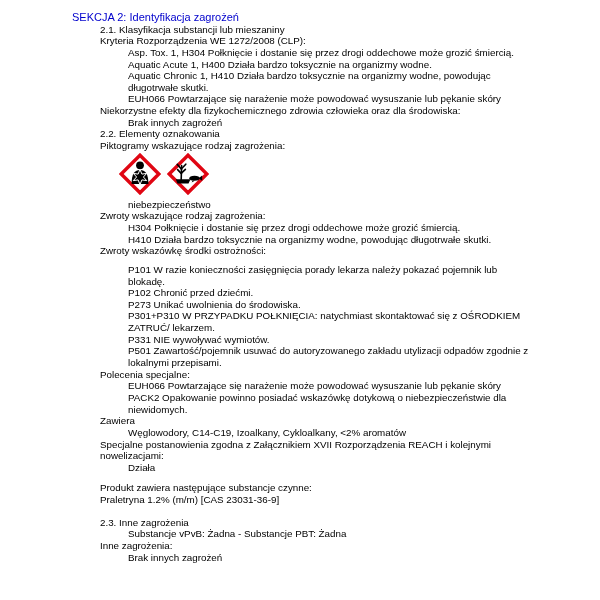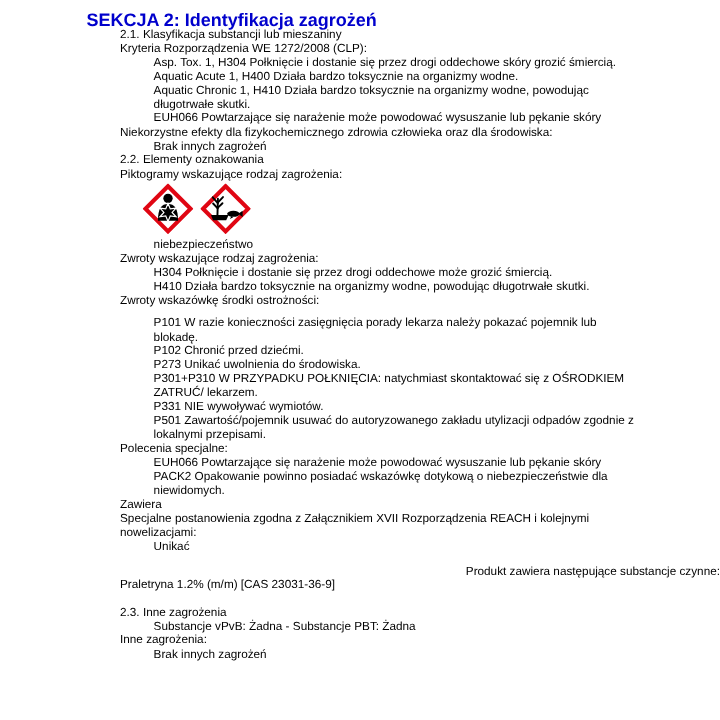--- a/index.html
+++ b/index.html
@@ -27,8 +27,8 @@
   .ind2 { margin-left: 56px; }
   .hdr {
     color: var(--title-color, #0000cc);
-    font-weight: bold;
-    font-size: 15px;
+    font-weight: normal;
+    font-size: 11px;
     line-height: 11.64px;
   }
   .picto-row {

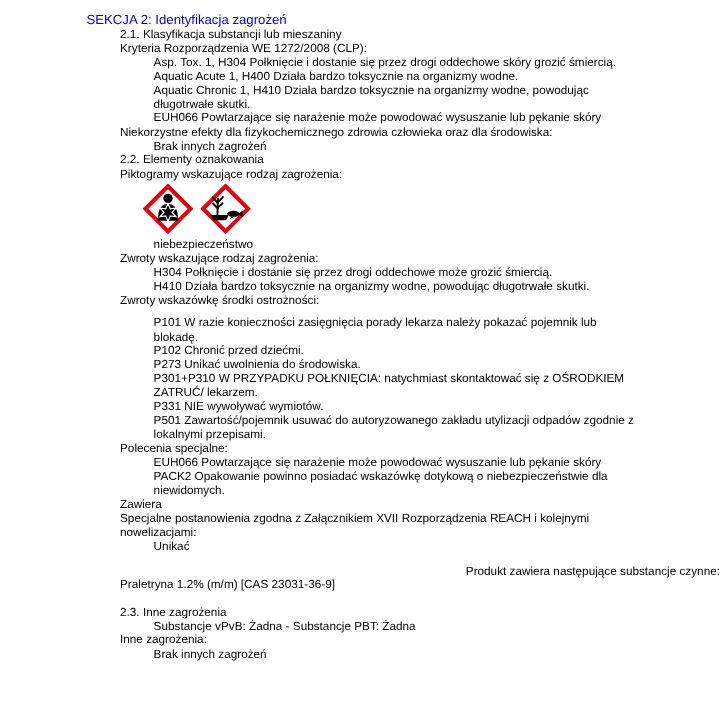--- a/index.html
+++ b/index.html
@@ -48,7 +48,7 @@
       <div class="ln hdr">SEKCJA 2: Identyfikacja zagrożeń</div>
       <div class="ln ind1">2.1. Klasyfikacja substancji lub mieszaniny</div>
       <div class="ln ind1">Kryteria Rozporządzenia WE 1272/2008 (CLP):</div>
-      <div class="ln ind2">Asp. Tox. 1, H304 Połknięcie i dostanie się przez drogi oddechowe skóry grozić śmiercią.</div>
+      <div class="ln ind2">Asp. Tox. 1, H304 Połknięcie i dostanie się przez drogi oddechowe może grozić śmiercią.</div>
       <div class="ln ind2">Aquatic Acute 1, H400 Działa bardzo toksycznie na organizmy wodne.</div>
       <div class="ln ind2">Aquatic Chronic 1, H410 Działa bardzo toksycznie na organizmy wodne, powodując</div>
       <div class="ln ind2">długotrwałe skutki.</div>

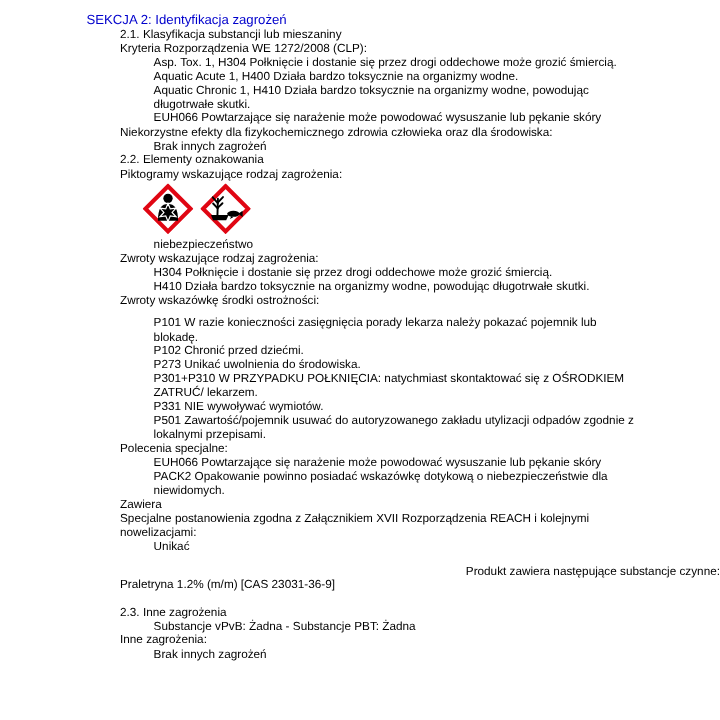--- a/index.html
+++ b/index.html
@@ -100,6 +100,7 @@
       <div class="ln ind2">PACK2 Opakowanie powinno posiadać wskazówkę dotykową o niebezpieczeństwie dla</div>
       <div class="ln ind2">niewidomych.</div>
       <div class="ln ind1">Zawiera</div>
+      <div class="ln ind2">Węglowodory, C14-C19, Izoalkany, Cykloalkany, &lt;2% aromatów</div>
       <div class="ln ind1">Specjalne postanowienia zgodna z Załącznikiem XVII Rozporządzenia REACH i kolejnymi</div>
       <div class="ln ind1">nowelizacjami:</div>
       <div class="ln ind2">Unikać</div>

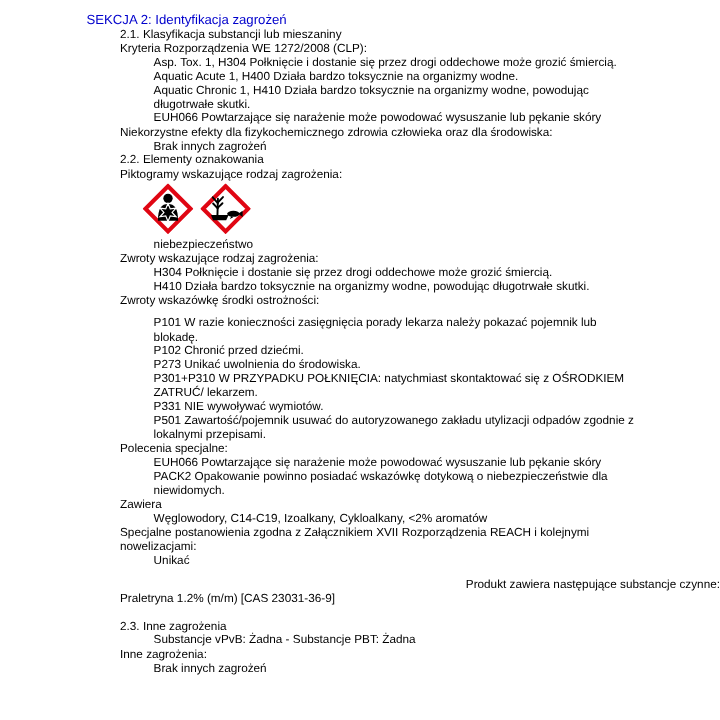--- a/index.html
+++ b/index.html
@@ -103,7 +103,7 @@
       <div class="ln ind2">Węglowodory, C14-C19, Izoalkany, Cykloalkany, &lt;2% aromatów</div>
       <div class="ln ind1">Specjalne postanowienia zgodna z Załącznikiem XVII Rozporządzenia REACH i kolejnymi</div>
       <div class="ln ind1">nowelizacjami:</div>
-      <div class="ln ind2">Unikać</div>
+      <div class="ln ind2">Działa</div>
       <div class="ln ind1" style="margin-top: 9px; text-align: right;">Produkt zawiera następujące substancje czynne:</div>
       <div class="ln ind1">Praletryna 1.2% (m/m) [CAS 23031-36-9]</div>
       <div class="ln ind1" style="margin-top: 11px;">2.3. Inne zagrożenia</div>

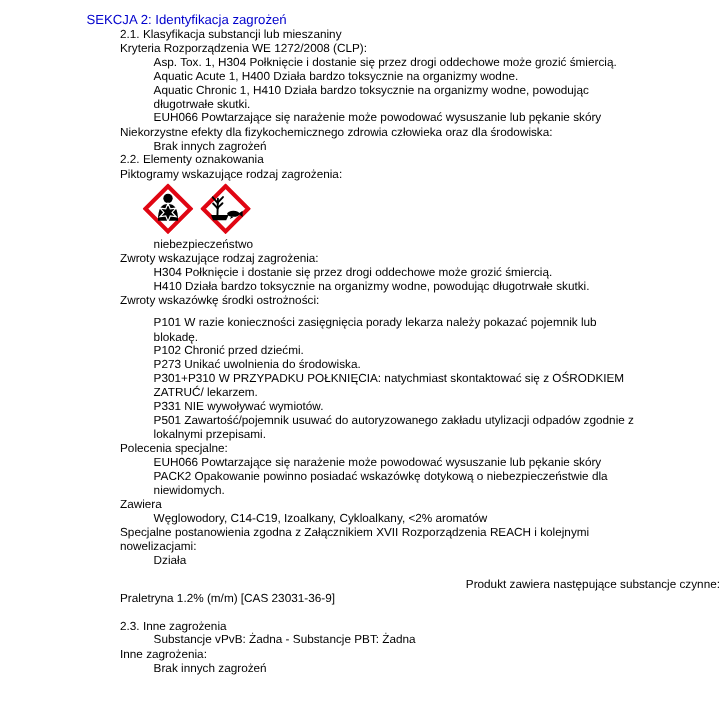--- a/index.html
+++ b/index.html
@@ -104,7 +104,7 @@
       <div class="ln ind1">Specjalne postanowienia zgodna z Załącznikiem XVII Rozporządzenia REACH i kolejnymi</div>
       <div class="ln ind1">nowelizacjami:</div>
       <div class="ln ind2">Działa</div>
-      <div class="ln ind1" style="margin-top: 9px; text-align: right;">Produkt zawiera następujące substancje czynne:</div>
+      <div class="ln ind1" style="margin-top: 9px;">Produkt zawiera następujące substancje czynne:</div>
       <div class="ln ind1">Praletryna 1.2% (m/m) [CAS 23031-36-9]</div>
       <div class="ln ind1" style="margin-top: 11px;">2.3. Inne zagrożenia</div>
       <div class="ln ind2">Substancje vPvB: Żadna - Substancje PBT: Żadna</div>

